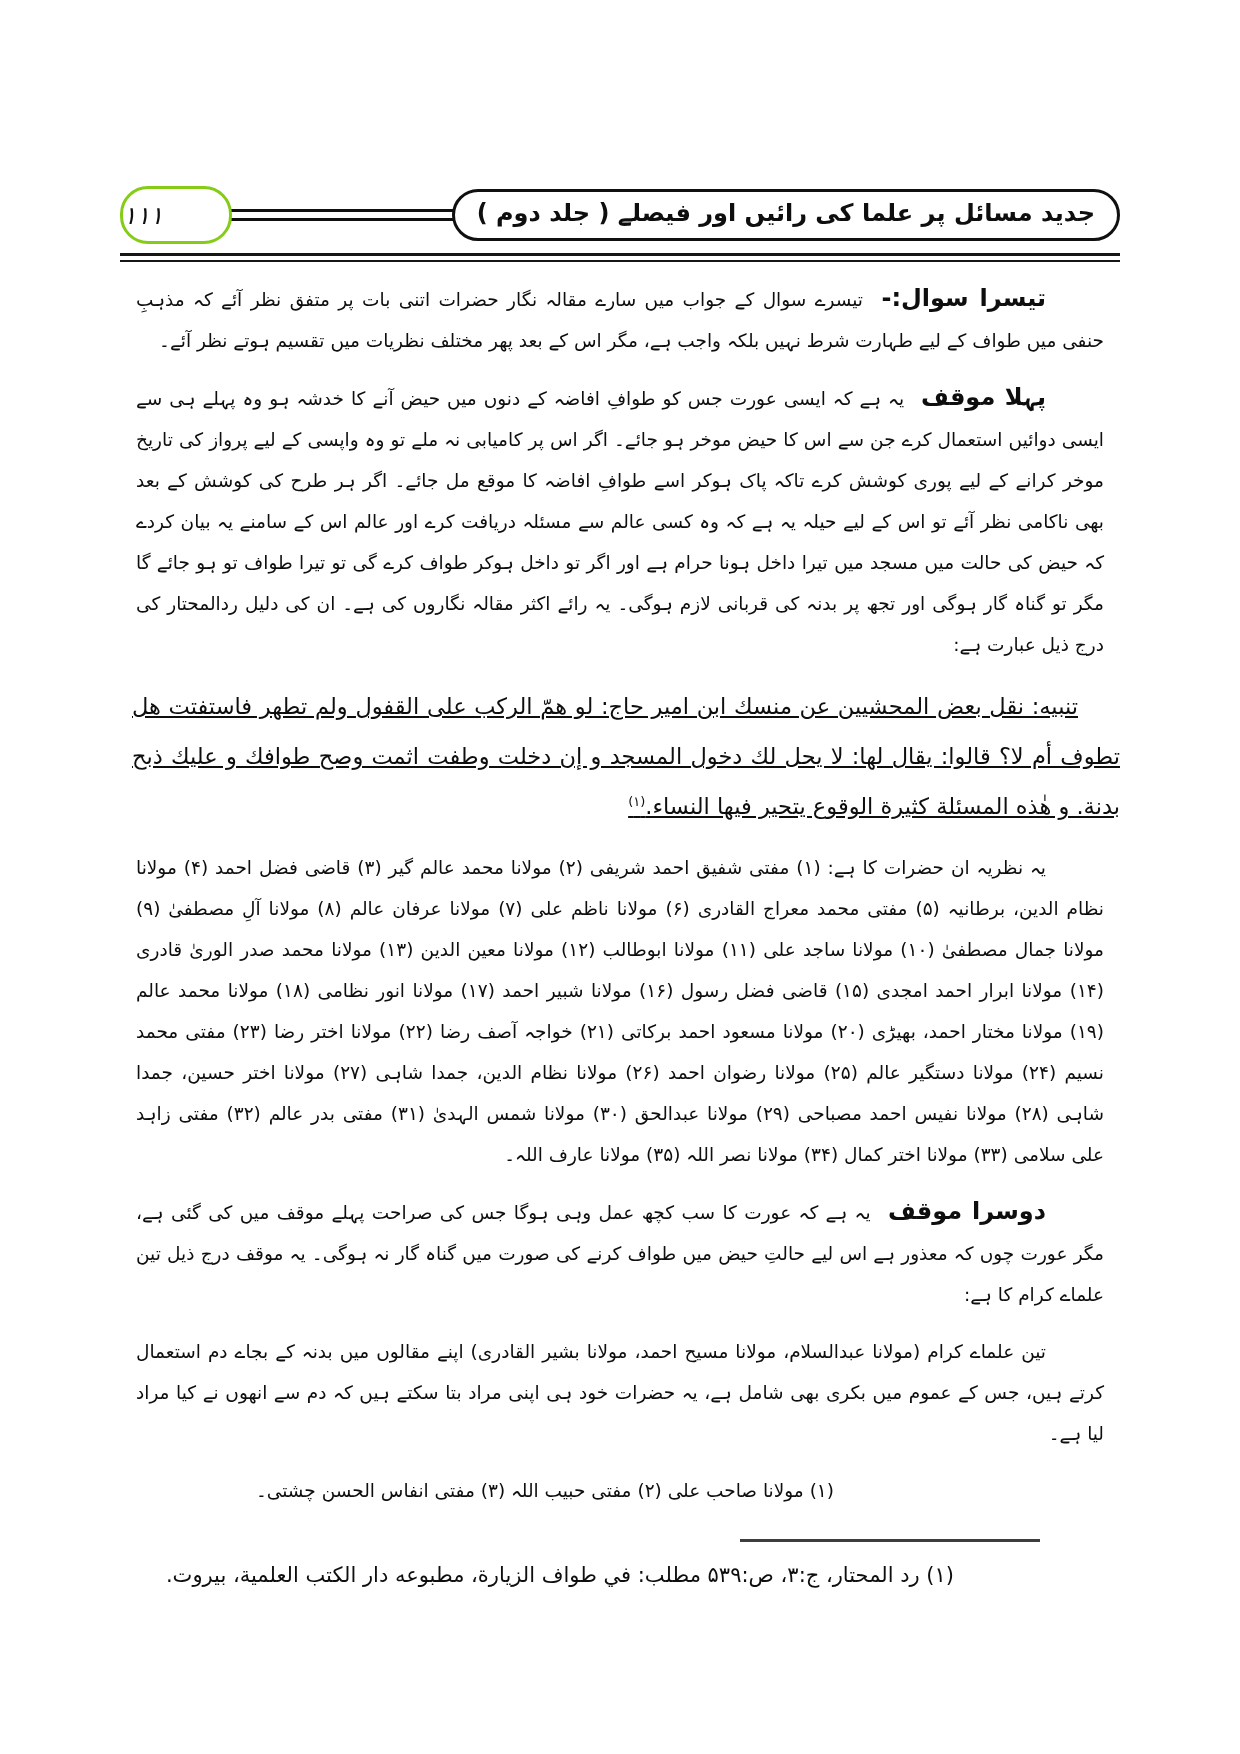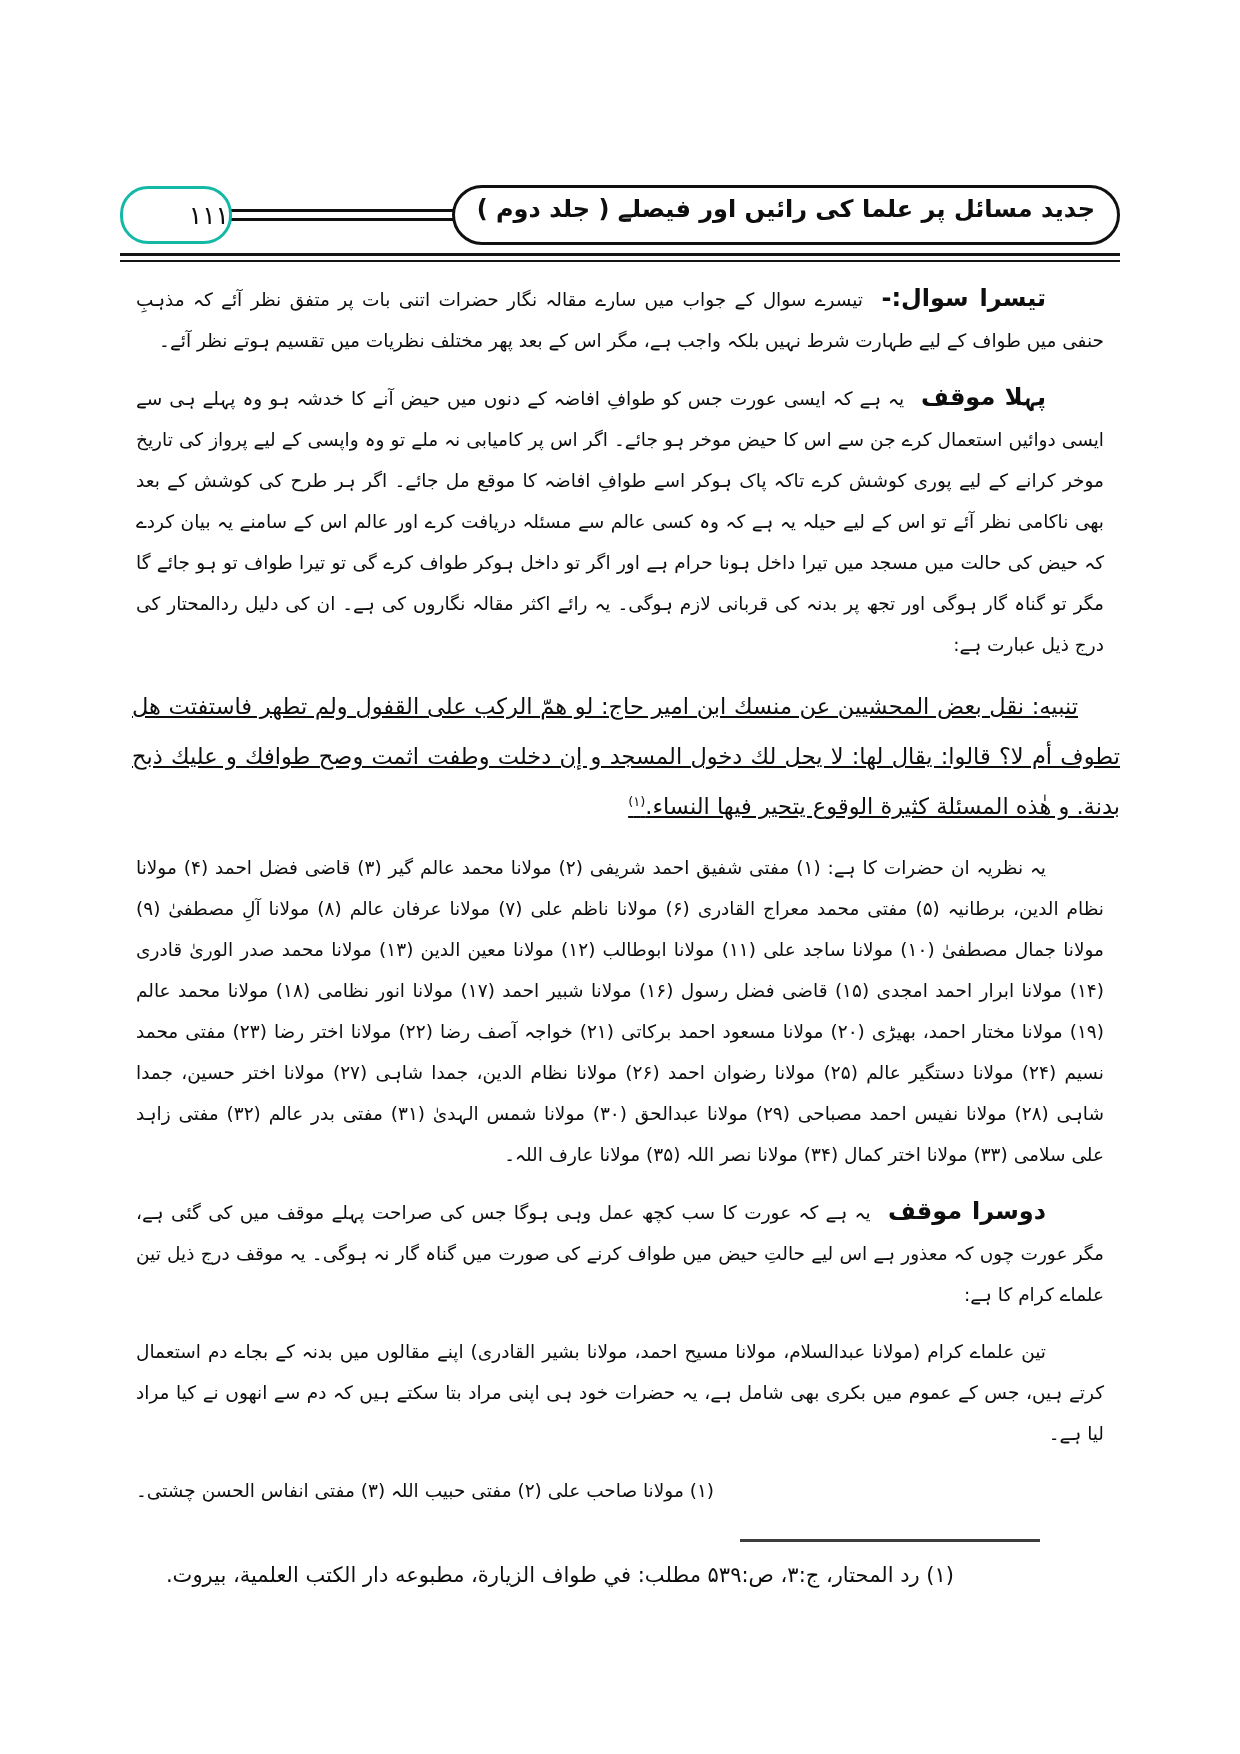--- a/index.html
+++ b/index.html
@@ -48,15 +48,16 @@
   .page-pill {
     width: 106px;
     height: 52px;
-    border: 3px solid #14b8a6;
+    border: 3px solid #84cc16;
     border-radius: 28px;
     display: flex;
     align-items: center;
-    justify-content: flex-start;
+    justify-content: flex-end;
     font-size: 25px;
     letter-spacing: 2px;
     background: #fff;
     flex: 0 0 auto;
+    font-style: italic;
   }
   .double-rule {
     margin-top: 9px;

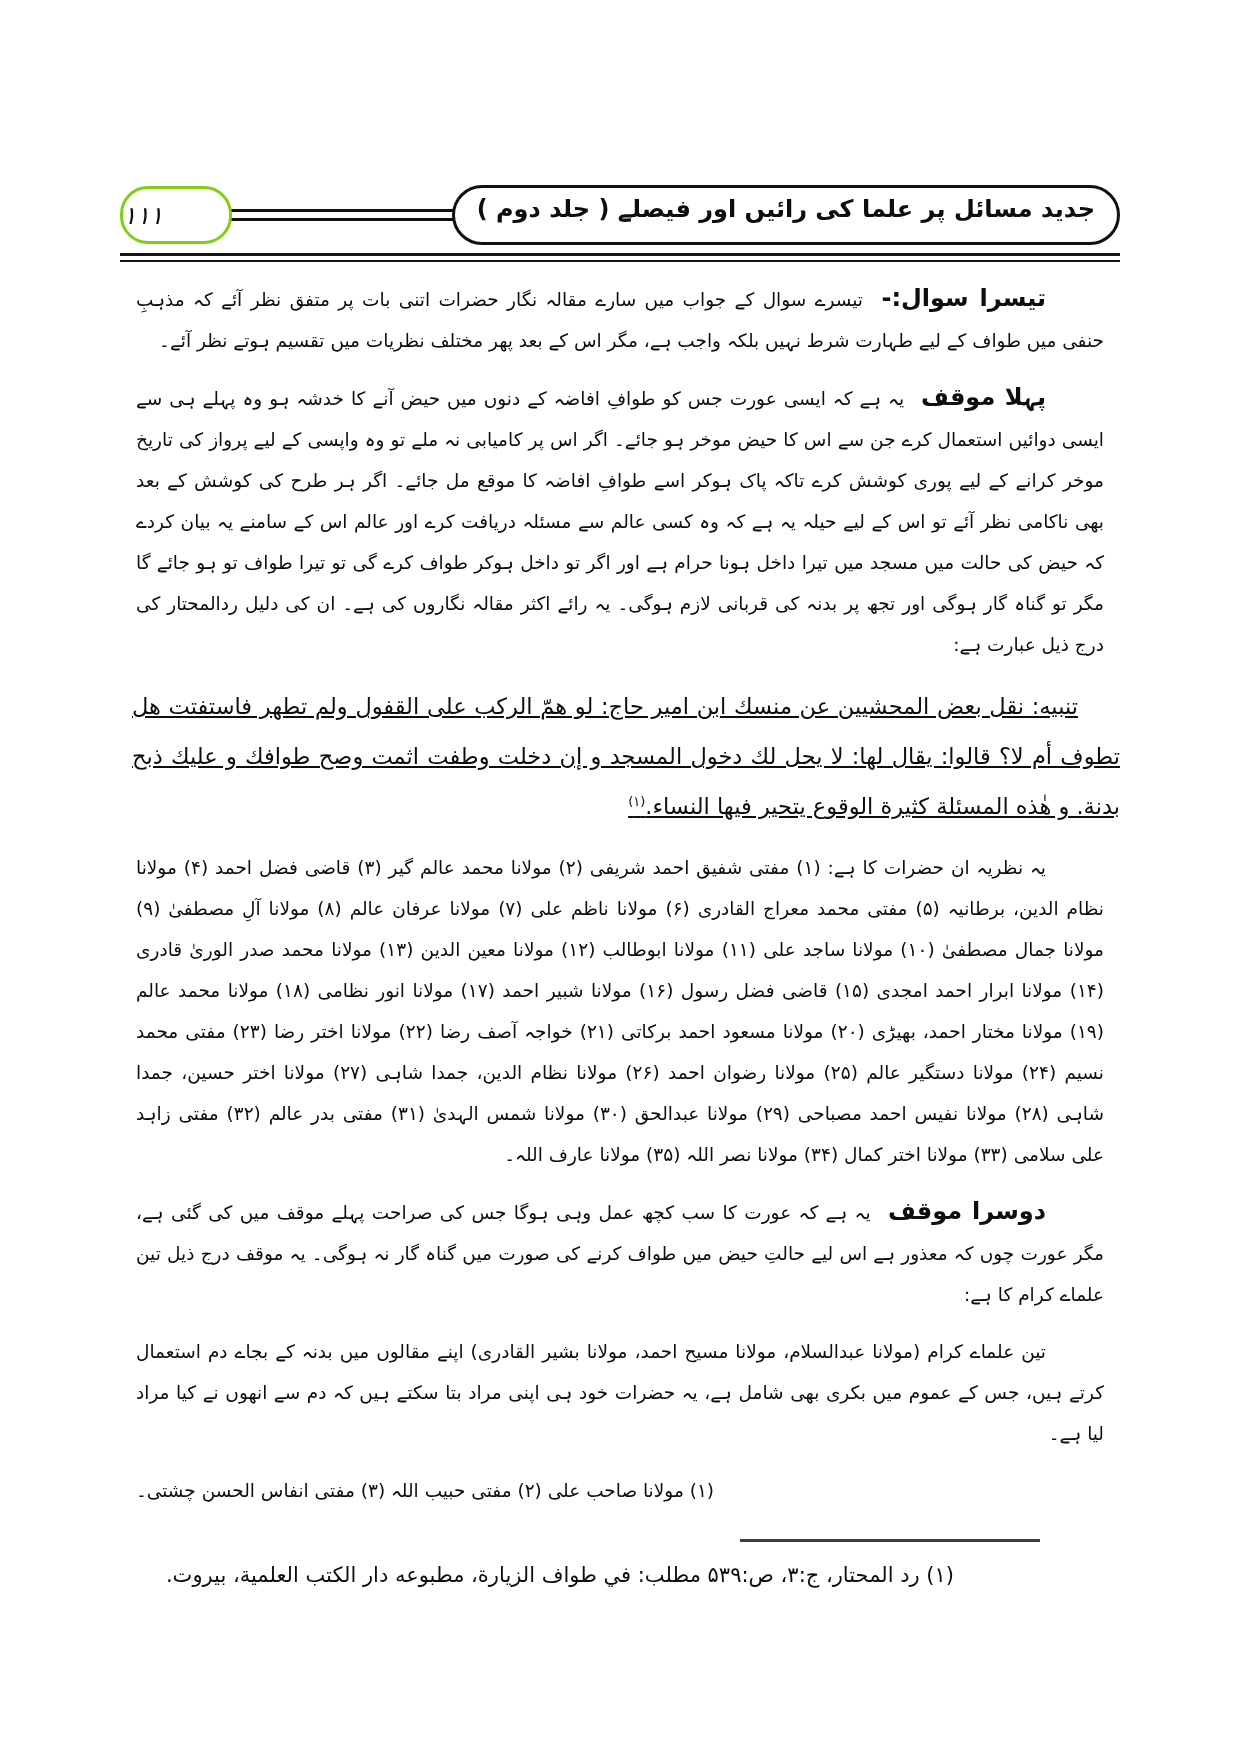--- a/index.html
+++ b/index.html
@@ -30,7 +30,7 @@
   .title-capsule {
     border: 3px solid #101010;
     border-radius: 32px;
-    padding: 6px 22px 17px 22px;
+    padding: 6px 22px 9px 22px;
     font-size: 24px;
     font-weight: bold;
     white-space: nowrap;

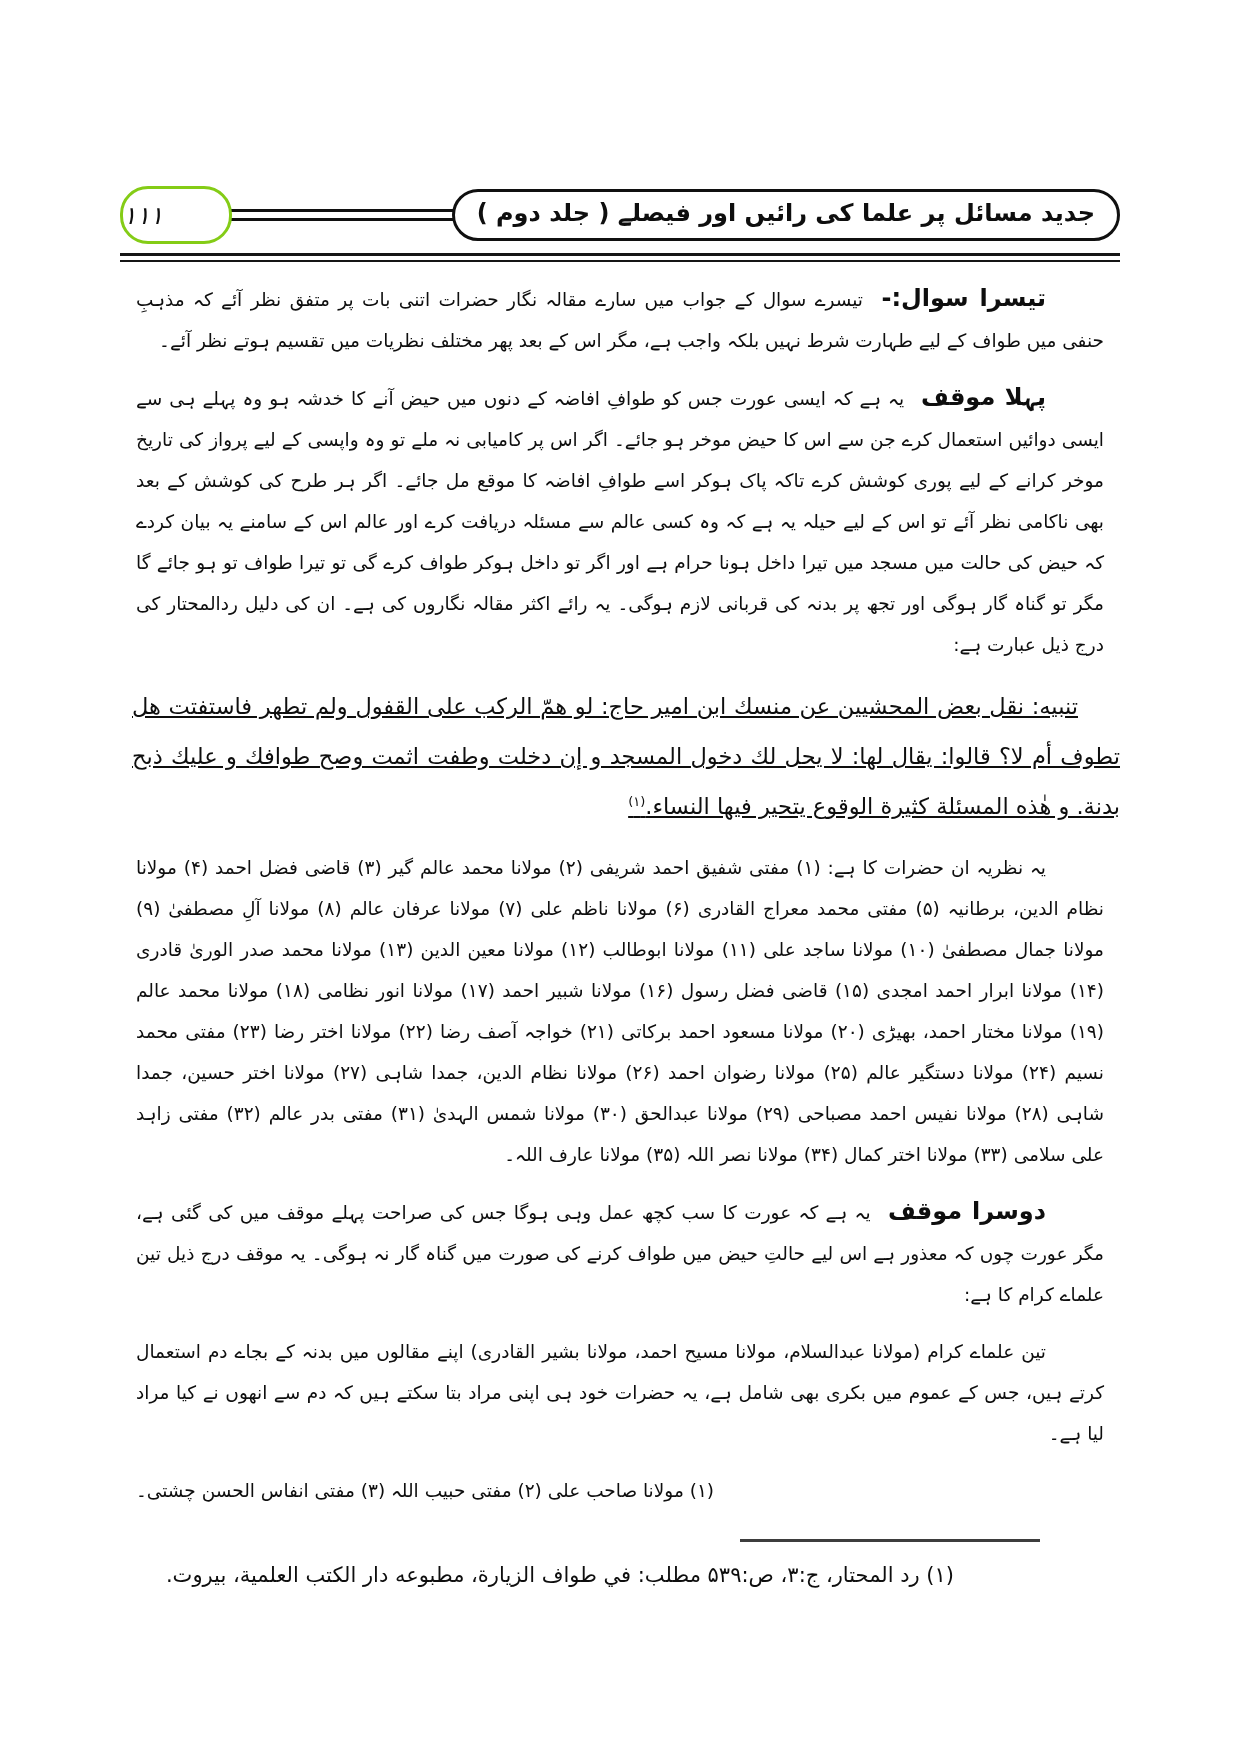--- a/index.html
+++ b/index.html
@@ -93,7 +93,7 @@
   }
   .single-line {
     text-indent: 150px;
-    text-align: left;
+    text-align: center;
   }
 
   

